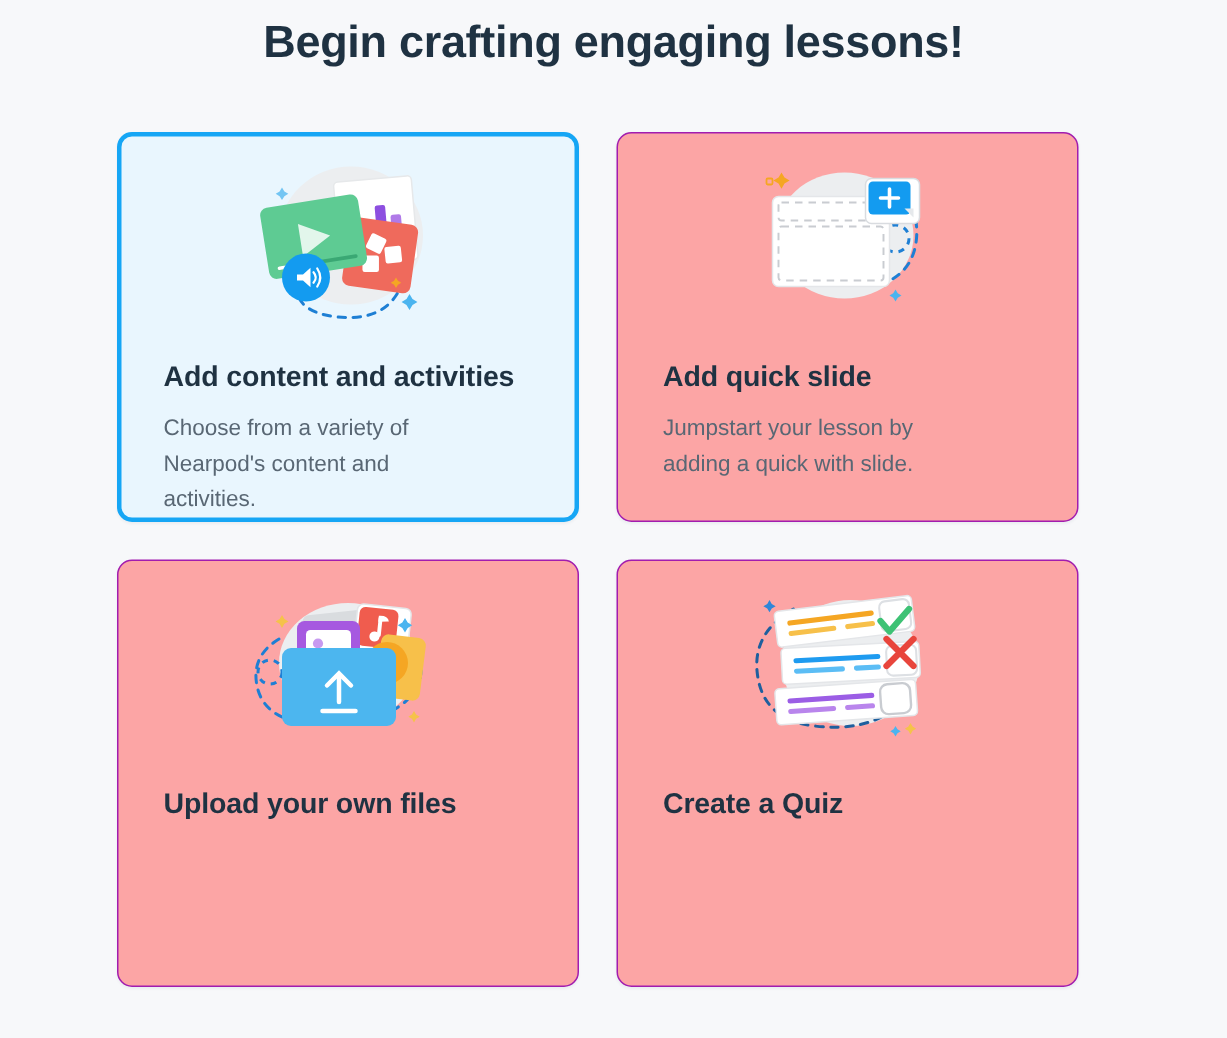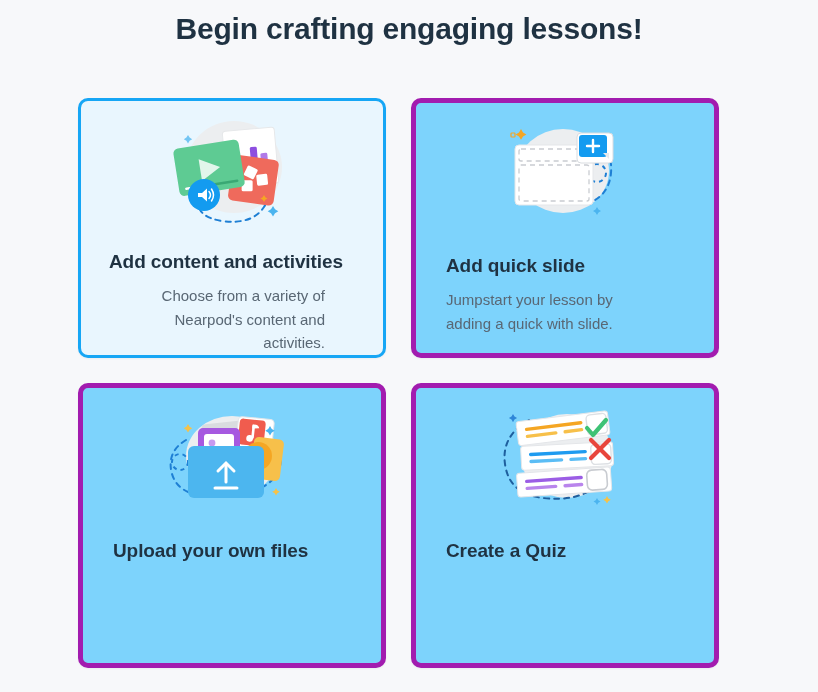--- a/index.html
+++ b/index.html
@@ -32,7 +32,7 @@
   .card-grid {
     position: absolute;
     left: 78px;
-    top: 98px;
+    top: 88px;
     width: 640px;
     display: grid;
     grid-template-columns: 308px 308px;

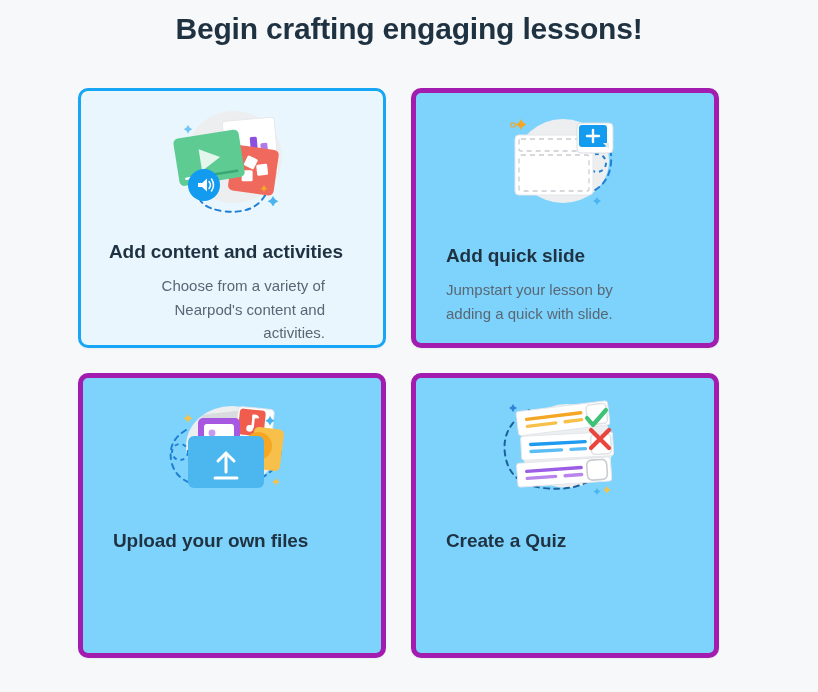--- a/index.html
+++ b/index.html
@@ -42,8 +42,8 @@
   }
 
   .card {
-    background: #7dd3fc;
-    border: 5px solid #a21caf;
+    background: #fca5a5;
+    border: 1px solid #a21caf;
     border-radius: 10px;
     box-shadow: 0 1px 2px rgba(25,40,60,0.05);
     position: relative;

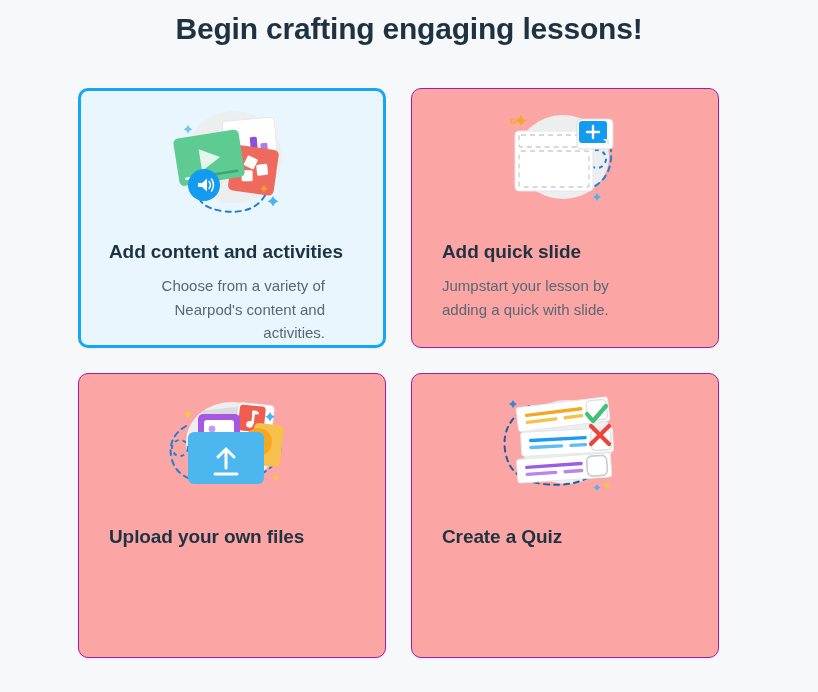--- a/index.html
+++ b/index.html
@@ -87,7 +87,7 @@
     max-width: 272px;
   }
 
-  .card.selected .card-desc { padding: 0 28px; text-align: right; }
+  .card.selected .card-desc { padding: 0 28px; }
 
   svg { display: block; }
 </style>

